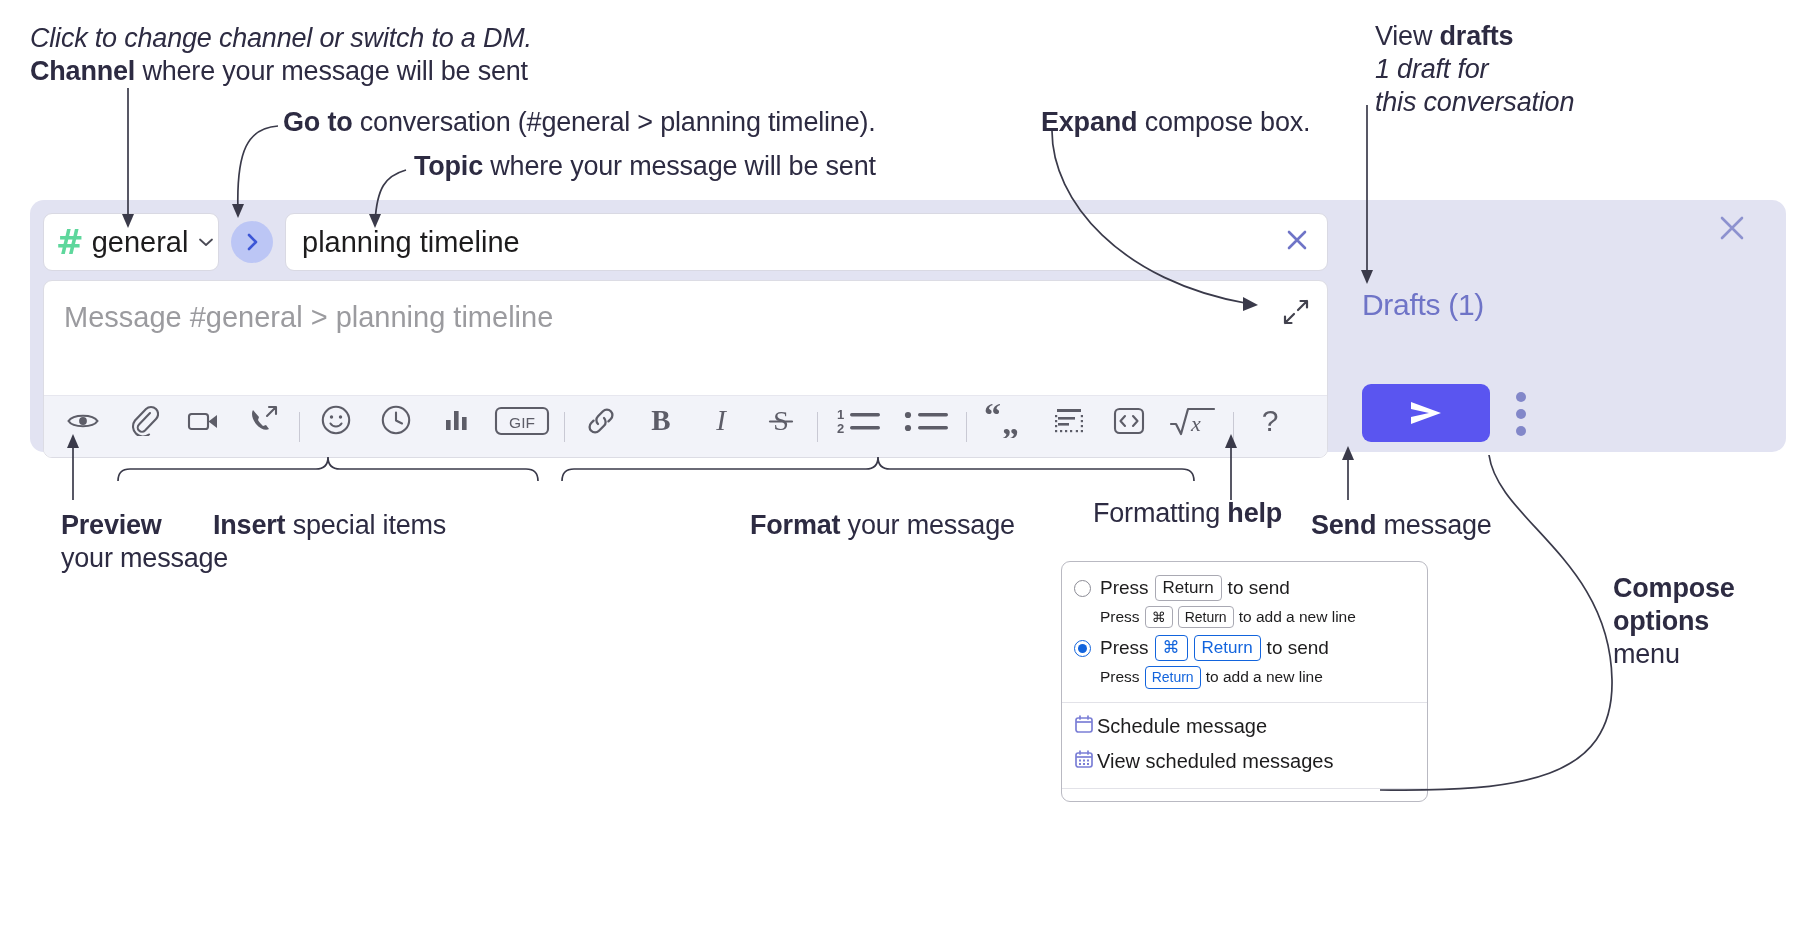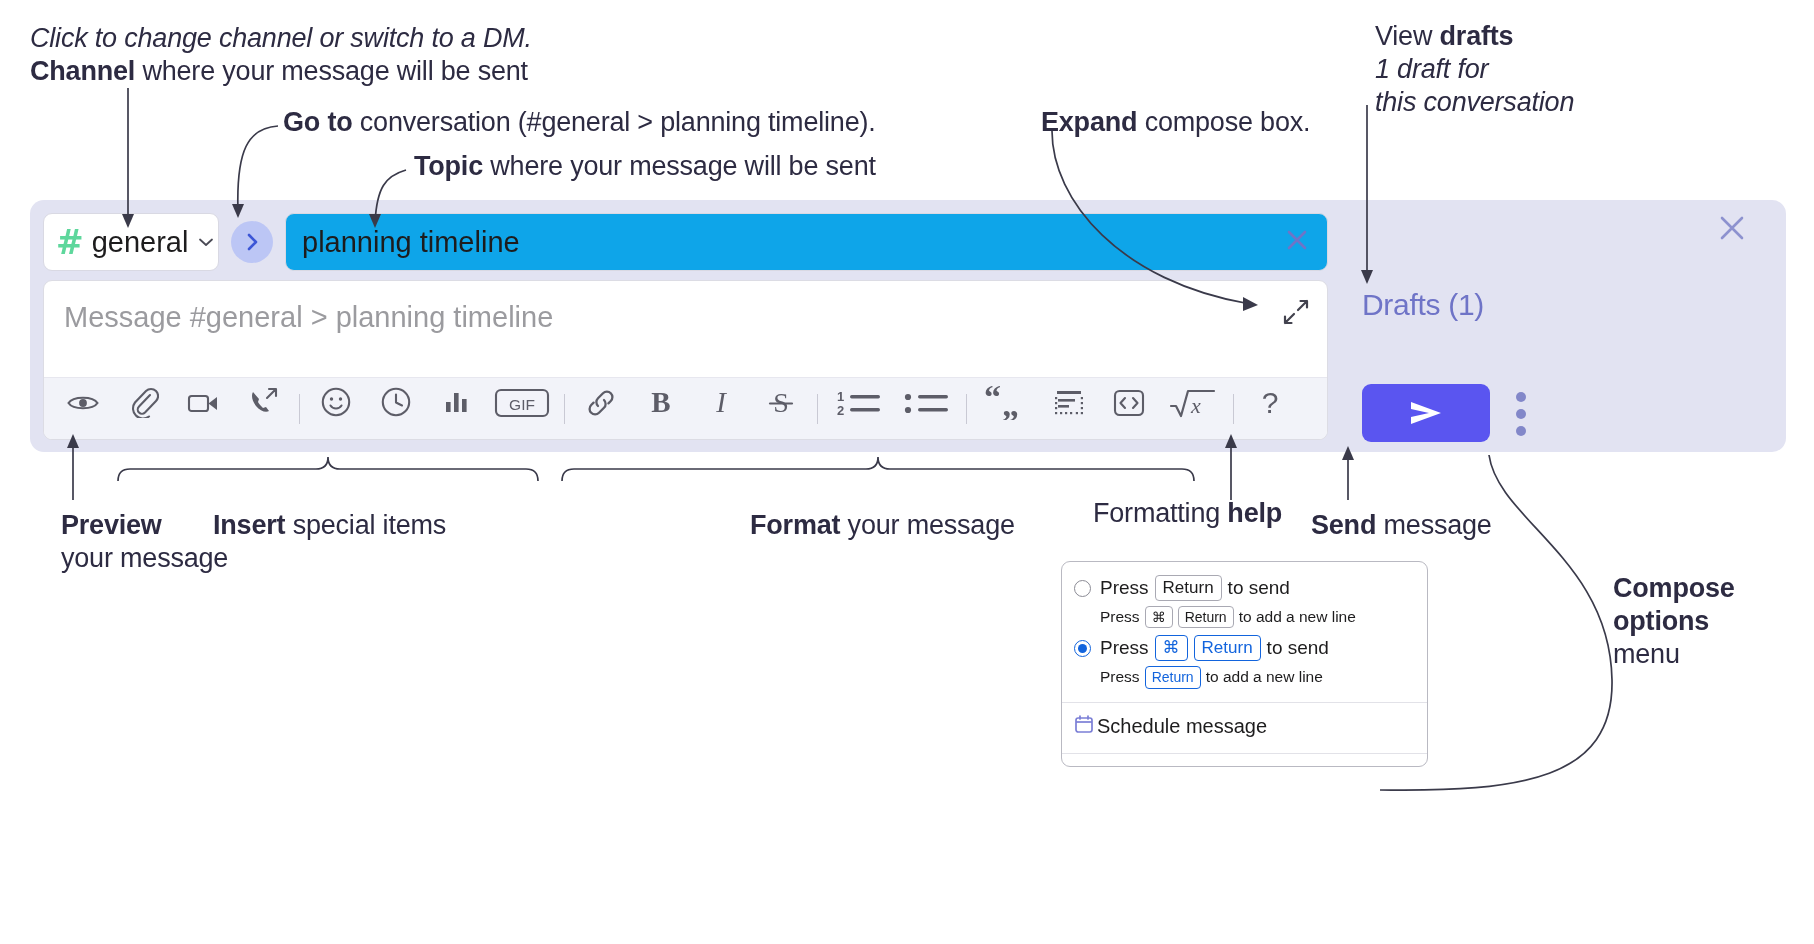--- a/index.html
+++ b/index.html
@@ -64,7 +64,7 @@
   }
   .topic-field {
     flex:1; height:58px;
-    background:#0ea5e9; border:1px solid #d9d9e3; border-radius:9px;
+    background:#ffffff; border:1px solid #d9d9e3; border-radius:9px;
     display:flex;align-items:center;
     padding: 0 14px 0 16px;
   }

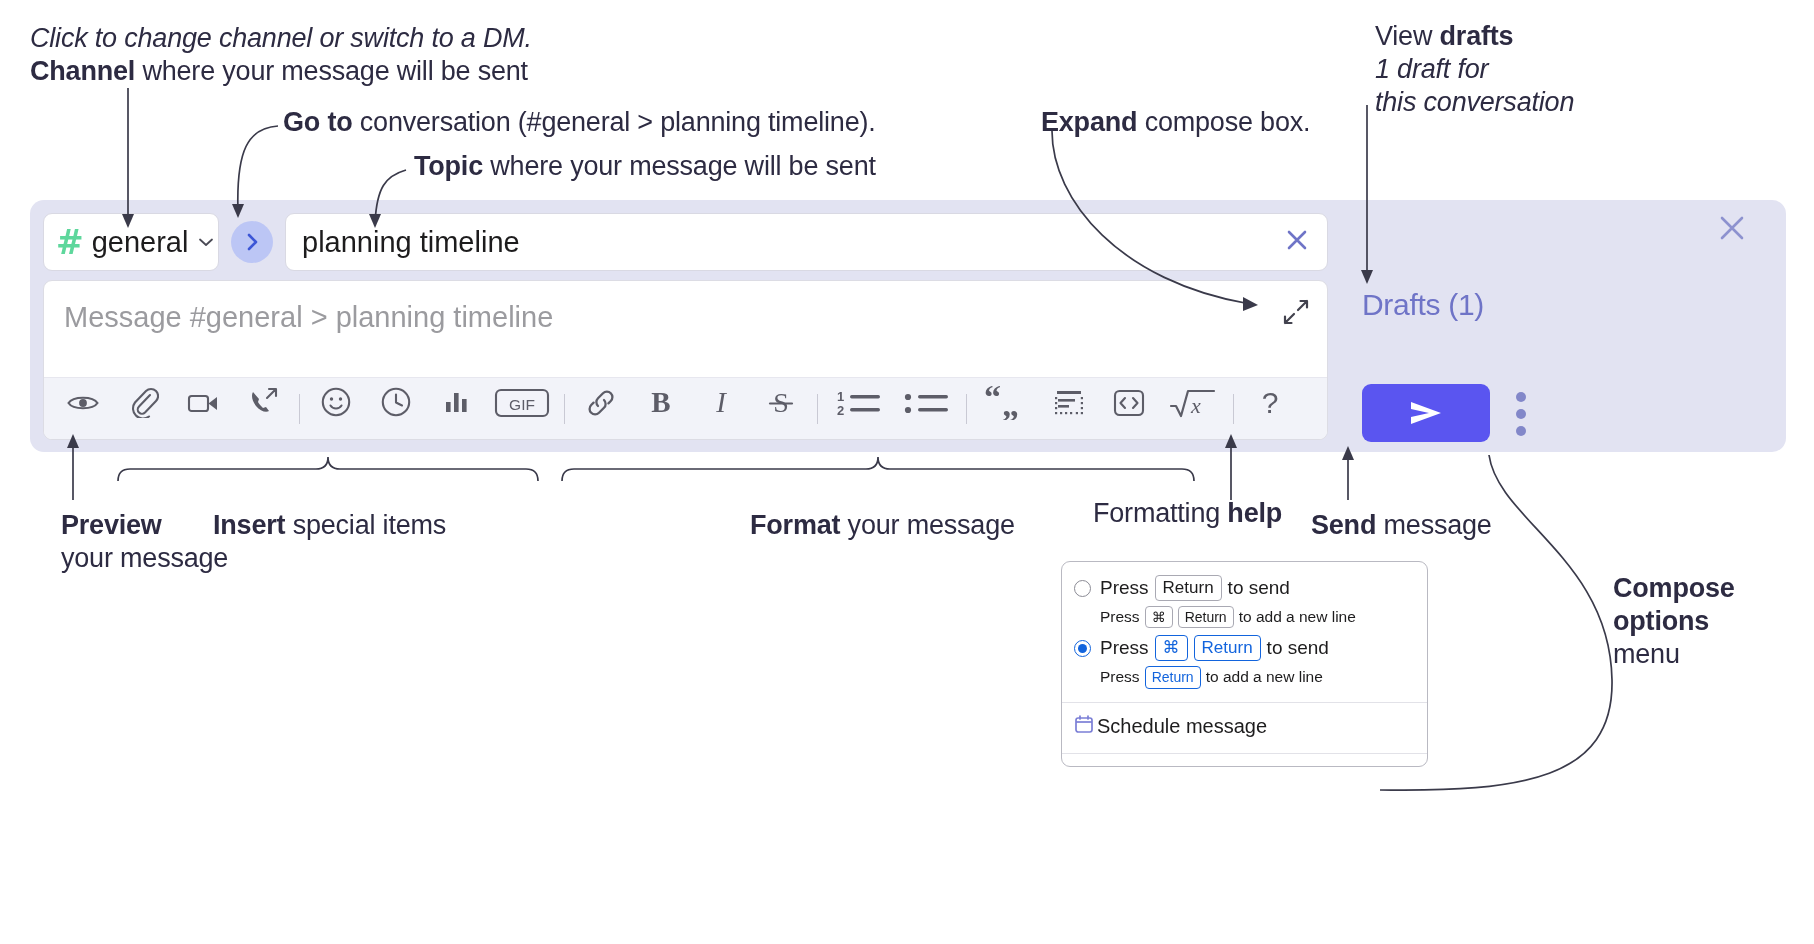--- a/index.html
+++ b/index.html
@@ -75,7 +75,7 @@
     background:#fff;
     border:1px solid #dcdce4;
     border-radius:9px;
-    height: 160px;
+    height: 178px;
     position:relative;
   }
   .msg-ph {

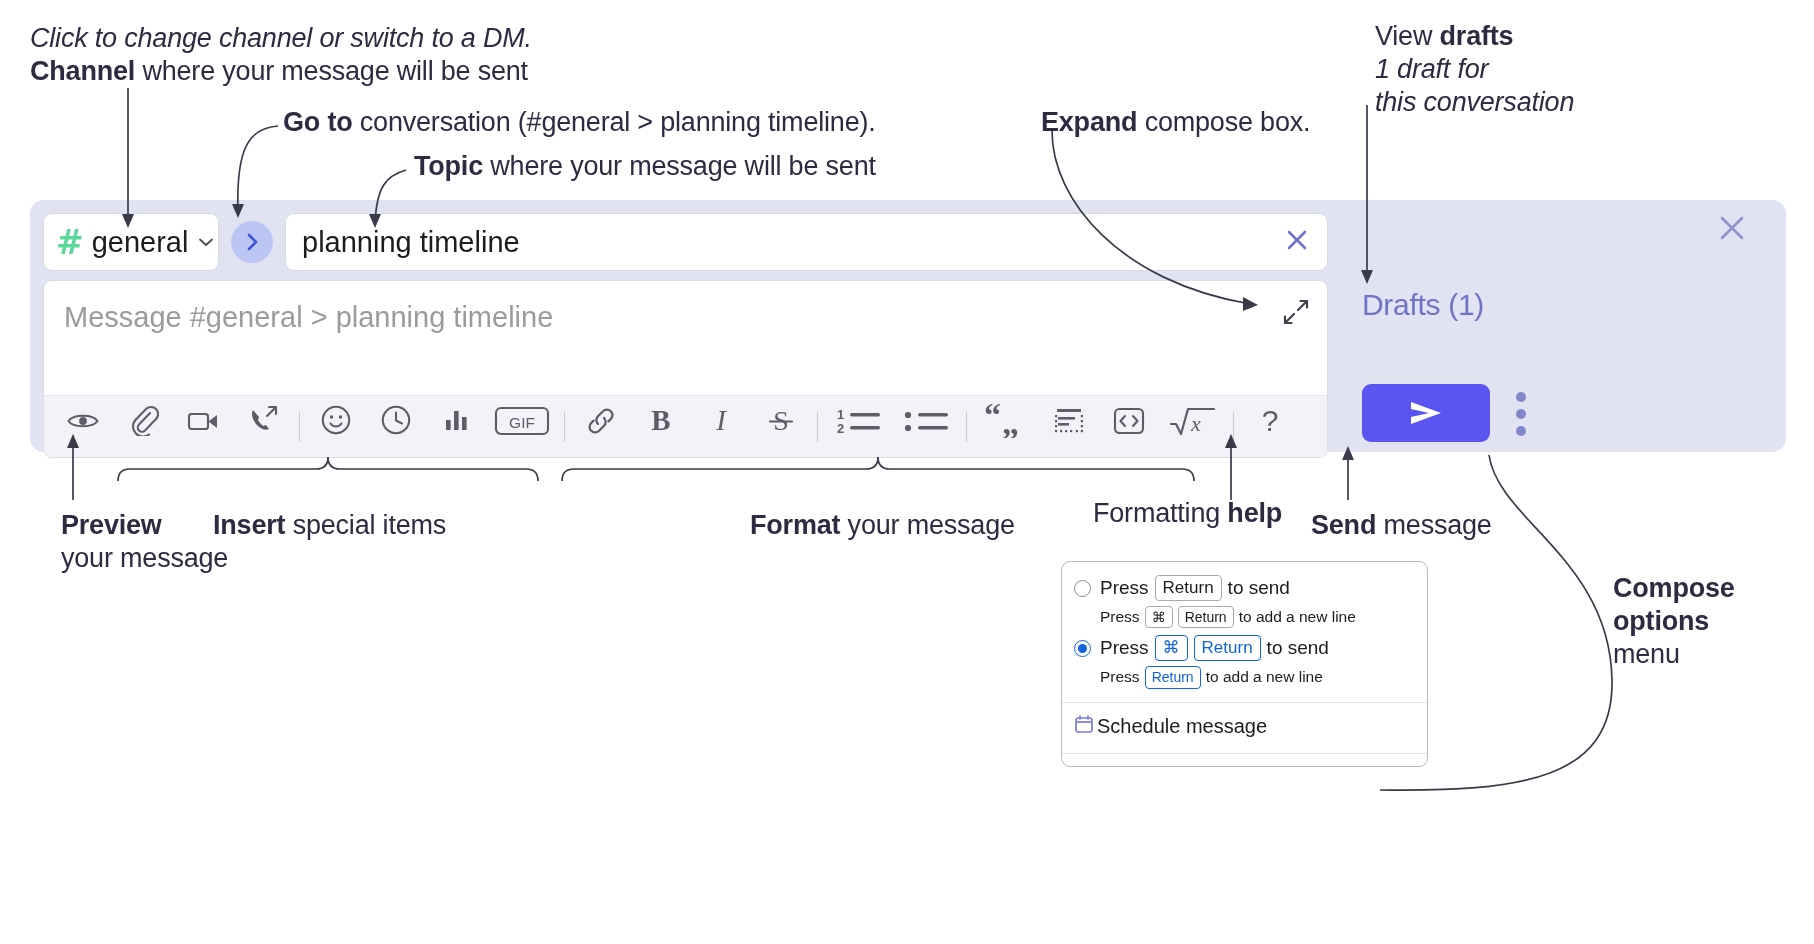--- a/index.html
+++ b/index.html
@@ -473,6 +473,24 @@
     <span>Schedule message</span>
   </div>
 
+  <div class="mi">
+    <span>
+      <svg width="20" height="20" viewBox="0 0 20 20">
+          <rect x="2" y="4" width="16" height="14" rx="2.2" fill="none" stroke="#7b7fd6" stroke-width="1.7"></rect>
+          <path d="M2 8 L18 8" stroke="#7b7fd6" stroke-width="1.7"></path>
+          <path d="M6 2 L6 5 M14 2 L14 5" stroke="#7b7fd6" stroke-width="1.7" stroke-linecap="round"></path>
+          <g fill="#7b7fd6">
+            <rect x="5" y="10.5" width="2" height="2"></rect>
+            <rect x="9" y="10.5" width="2" height="2"></rect>
+            <rect x="13" y="10.5" width="2" height="2"></rect>
+            <rect x="5" y="14" width="2" height="2"></rect>
+            <rect x="9" y="14" width="2" height="2"></rect>
+            <rect x="13" y="14" width="2" height="2"></rect>
+          </g>
+        </svg>
+    </span>
+    <span>View scheduled messages</span>
+  </div>
 
   <div class="menu-div"></div>
 

